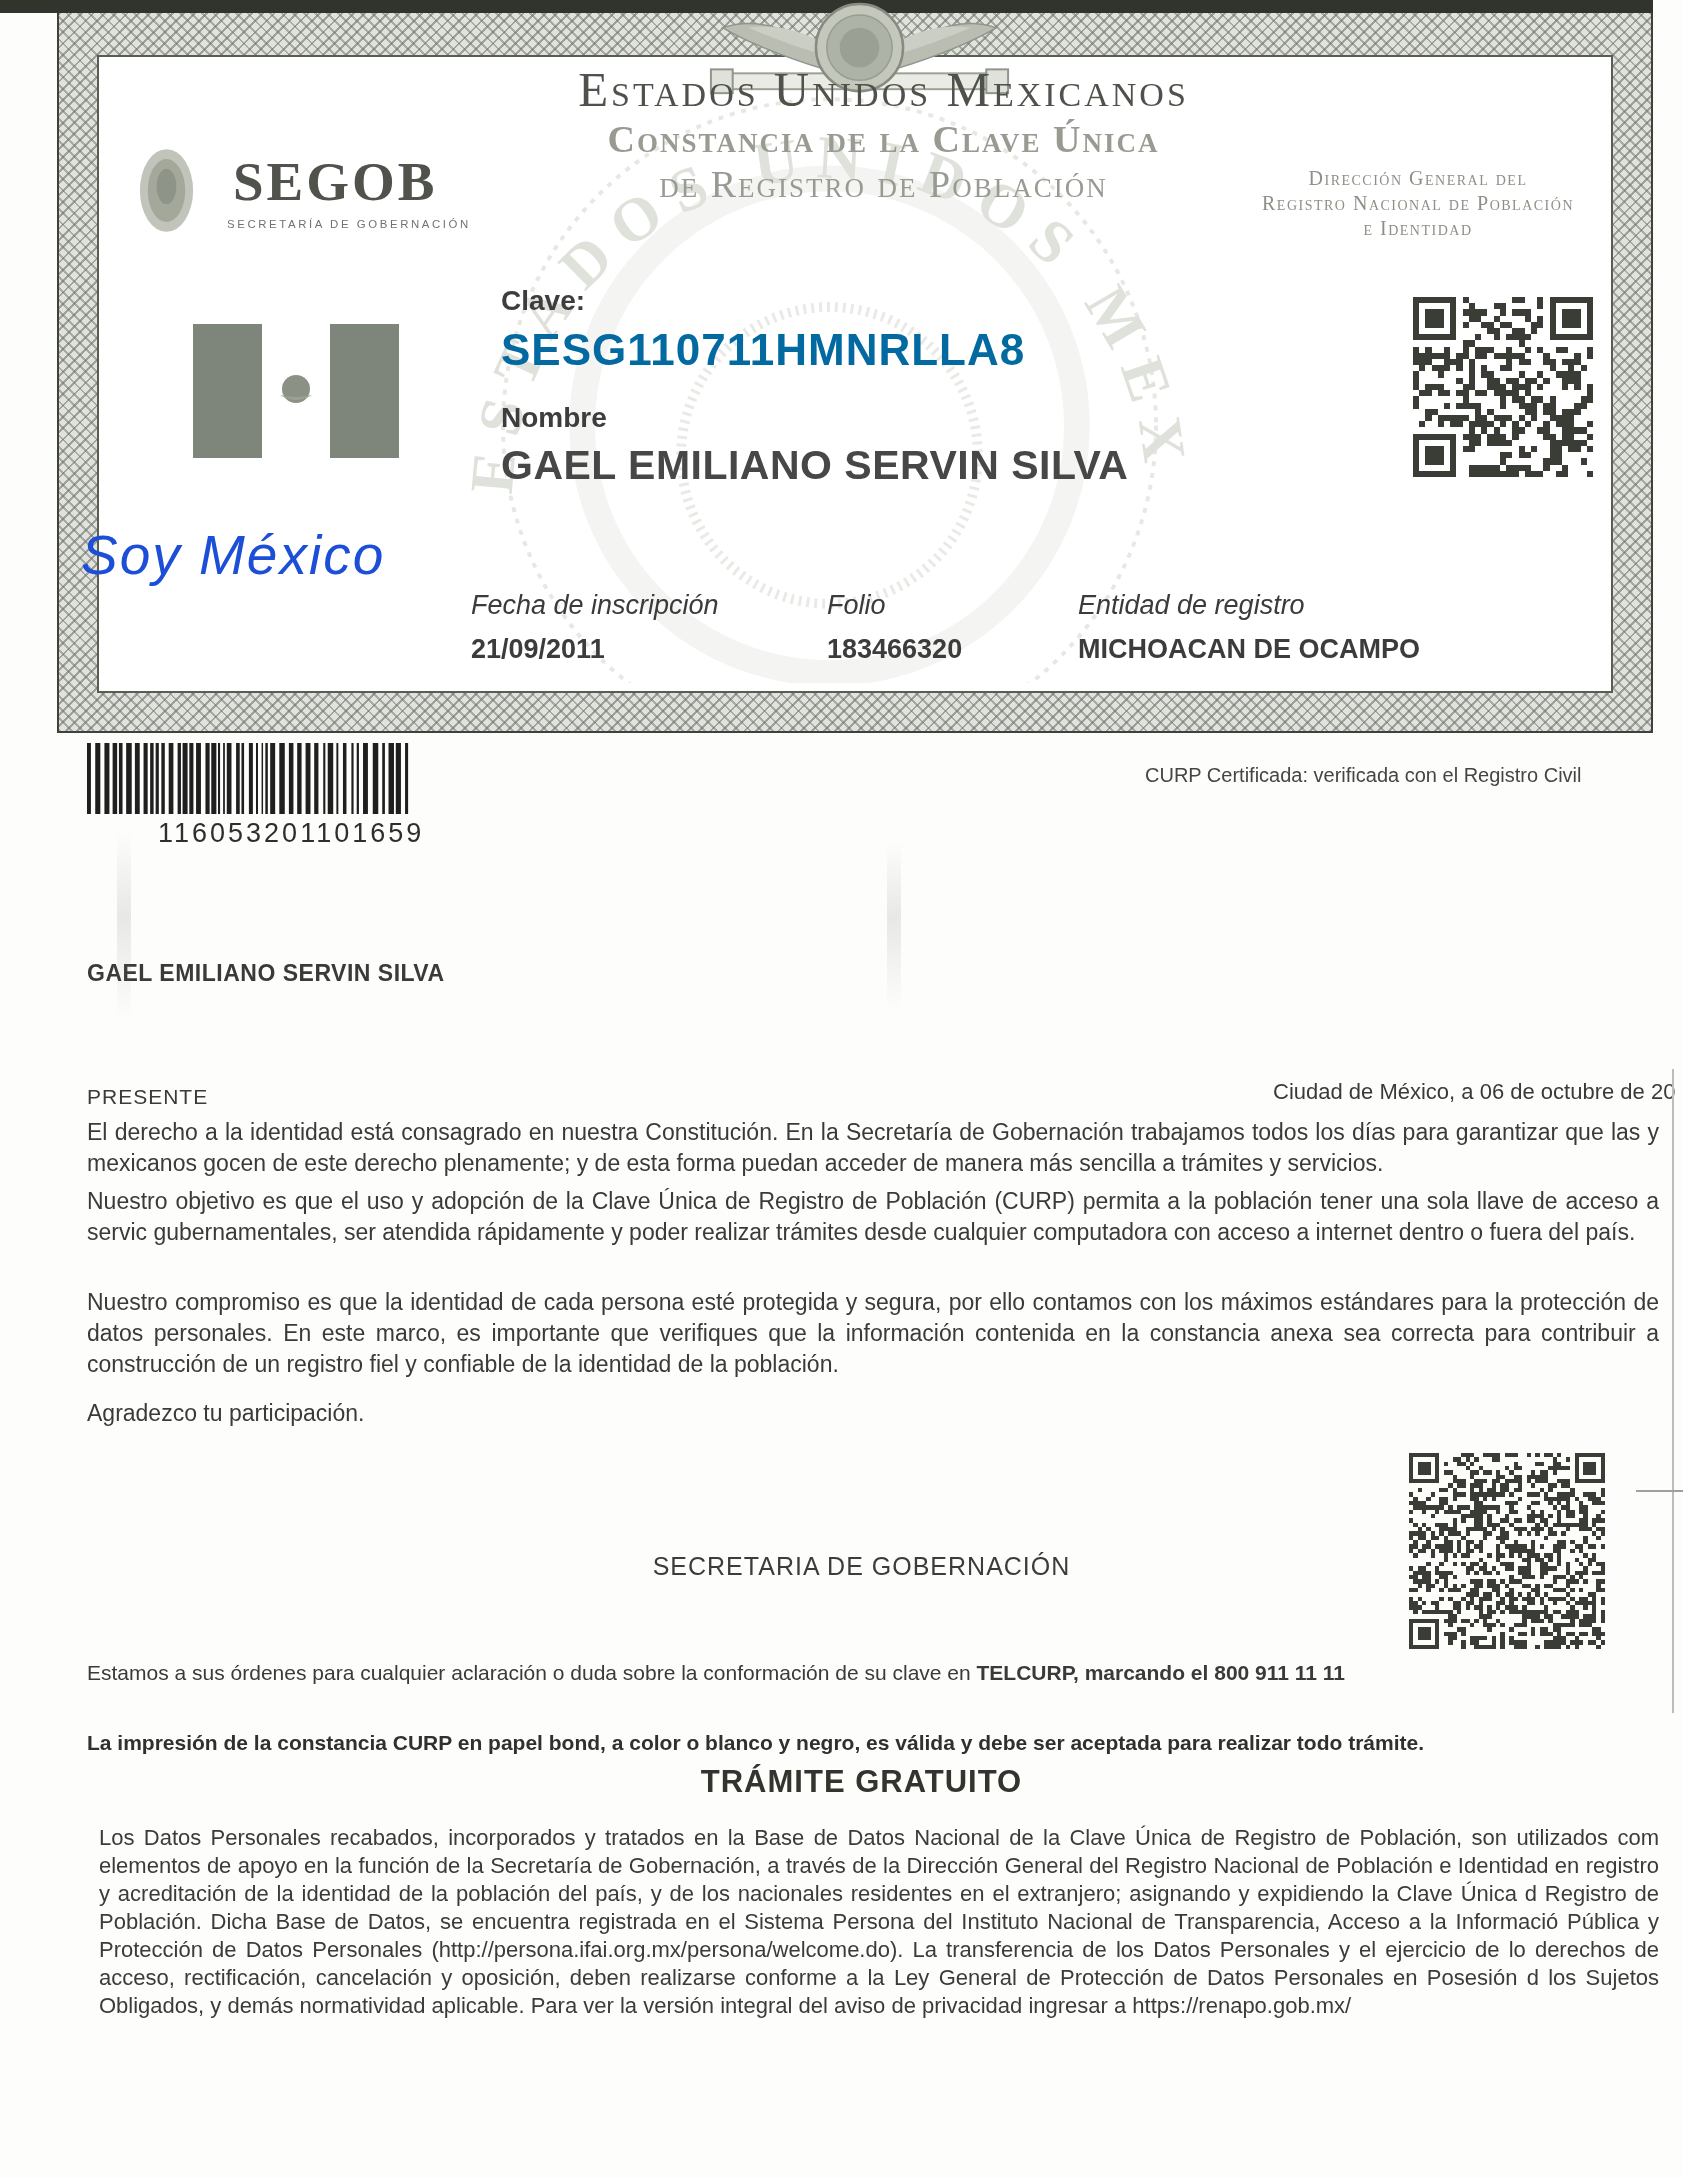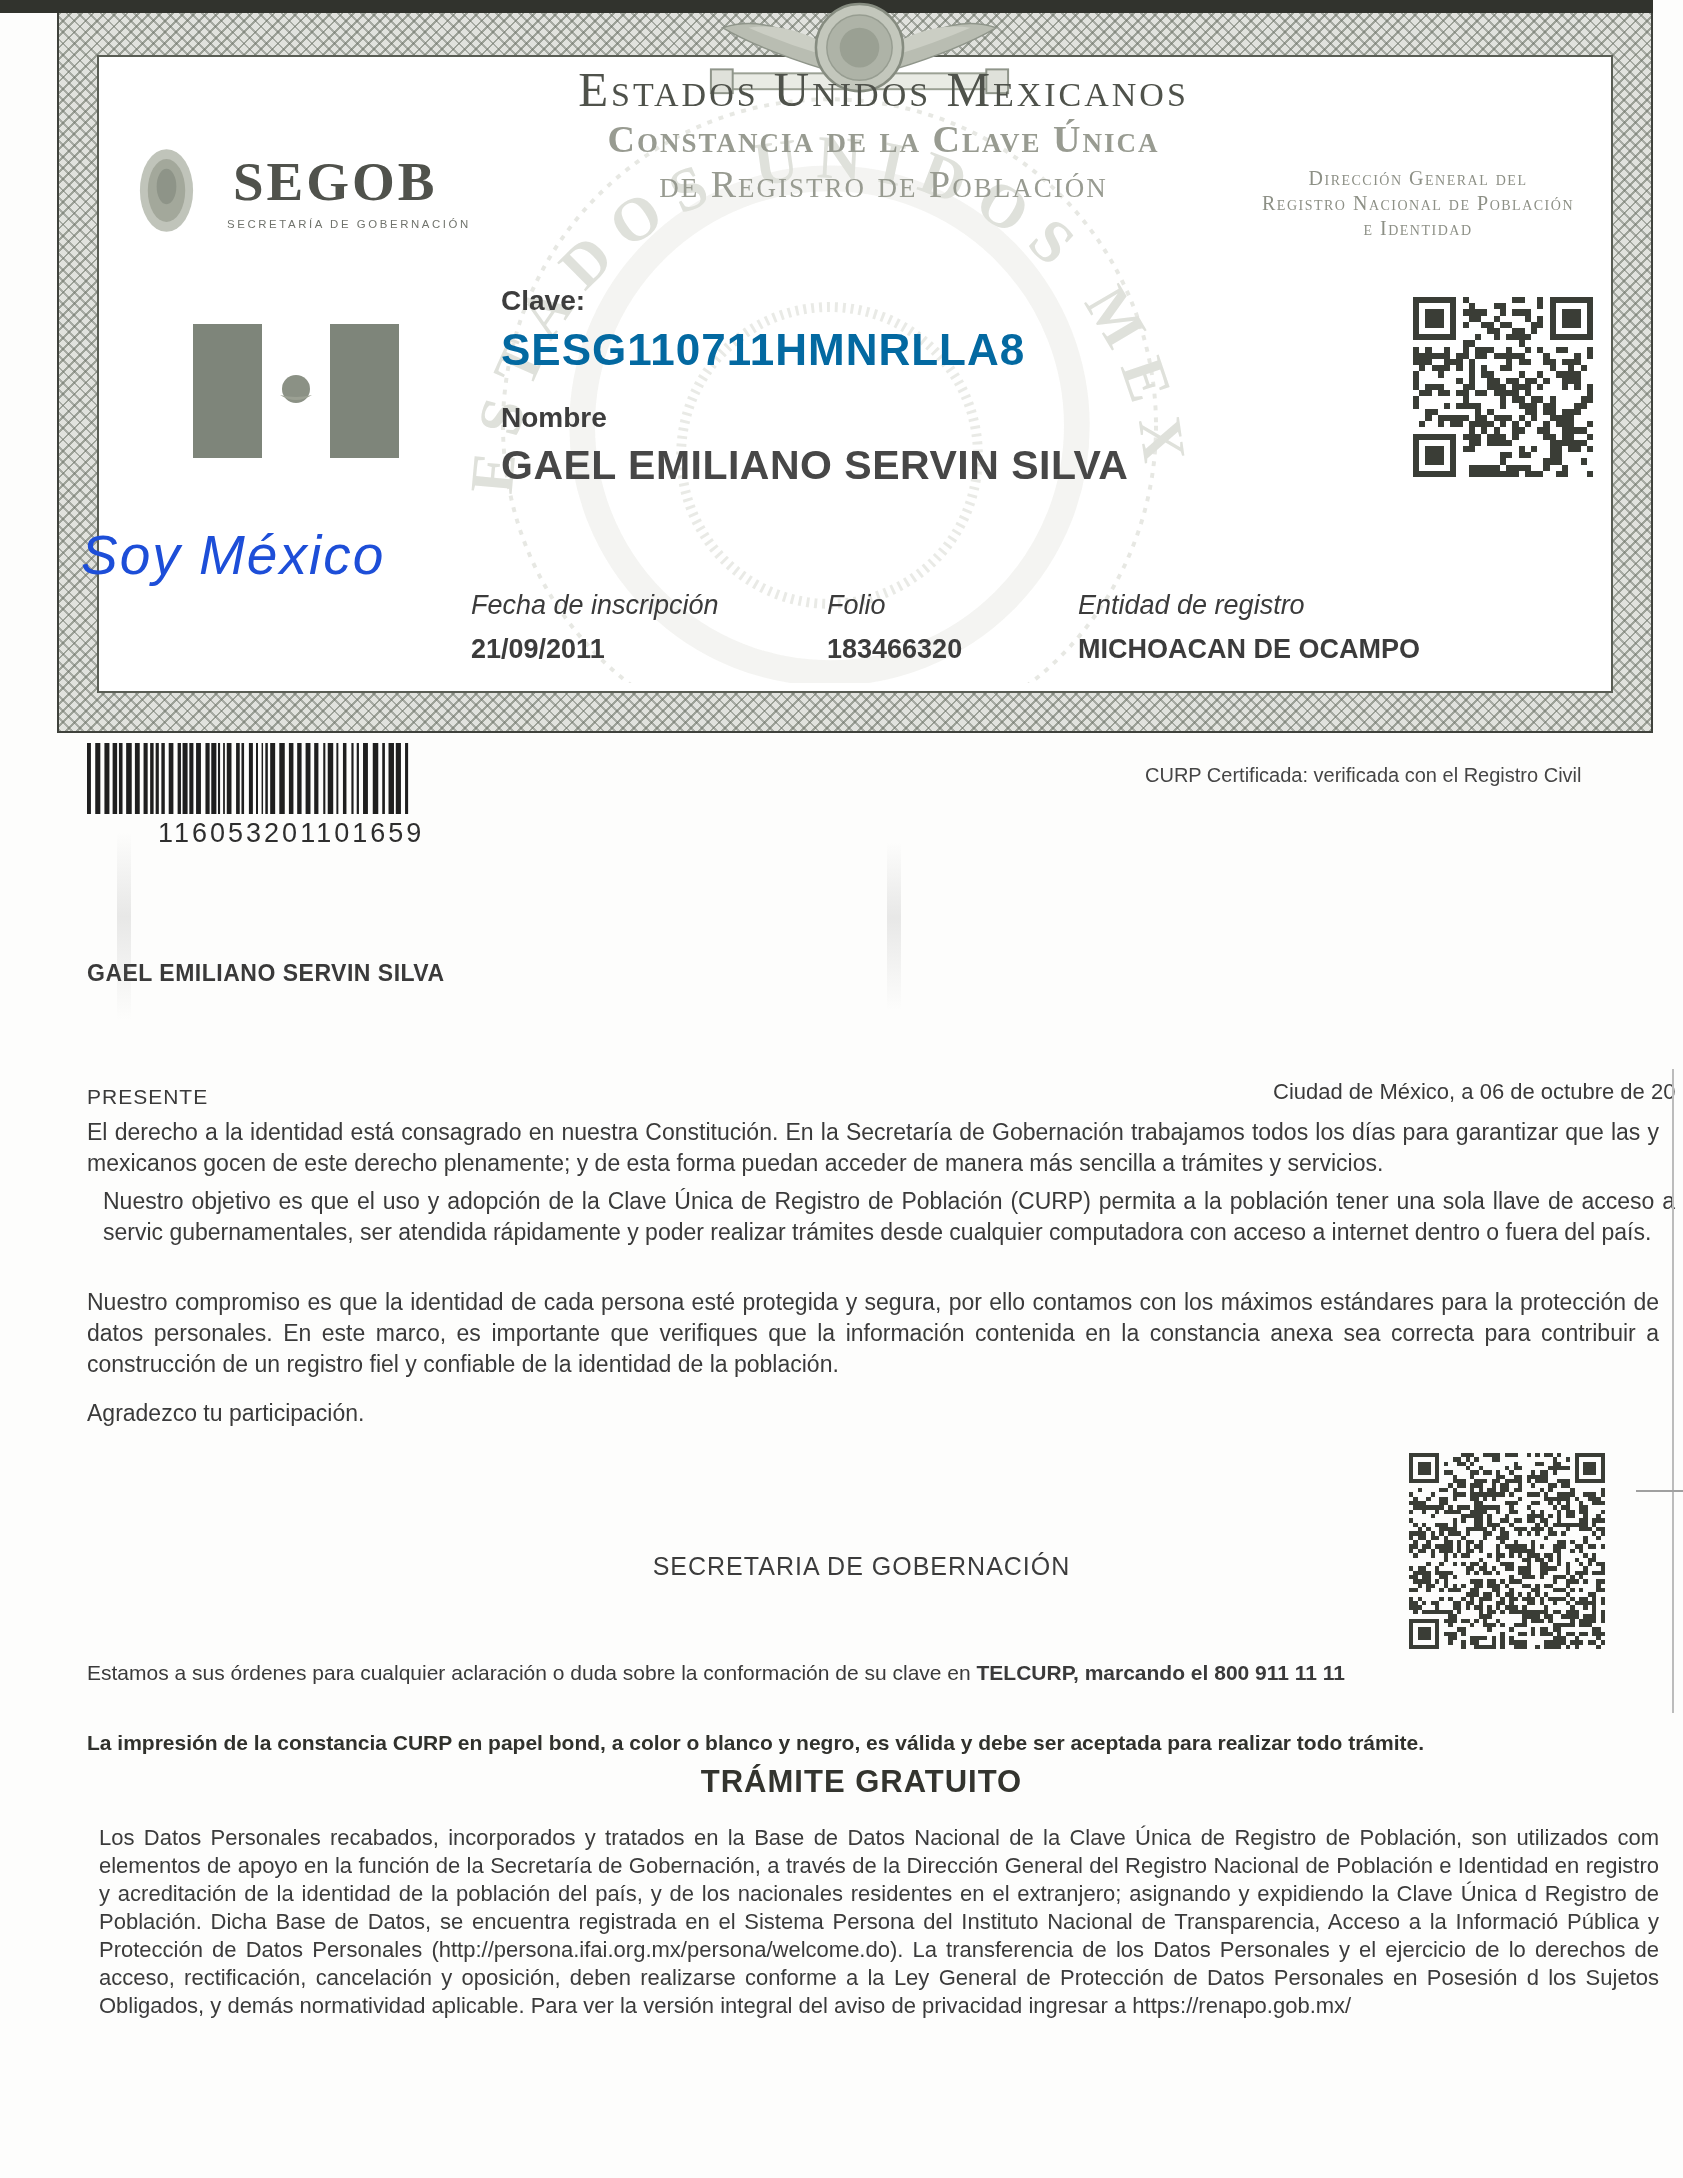--- a/index.html
+++ b/index.html
@@ -66,7 +66,7 @@
   .salutation{left:87px;top:1085px;font-size:21px;letter-spacing:1px;}
   .dateline{left:1273px;top:1079px;font-size:22px;white-space:nowrap;}
   .para{position:absolute;left:87px;width:1572px;font-size:23px;line-height:31px;text-align:justify;color:#3a3a3a;}
-  .p1{top:1117px;} .p2{top:1186px;margin-left:16px;} .p3{top:1287px;}
+  .p1{top:1117px;} .p2{top:1186px;} .p3{top:1287px;}
   .closing{left:87px;top:1400px;font-size:23px;}
   .signer-name{left:297px;top:1465px;width:1129px;text-align:center;font-size:28px;font-weight:bold;letter-spacing:0.5px;color:#34352f;}
   .signer-title{left:297px;top:1552px;width:1129px;text-align:center;font-size:25px;letter-spacing:1px;color:#3c3c3c;}

